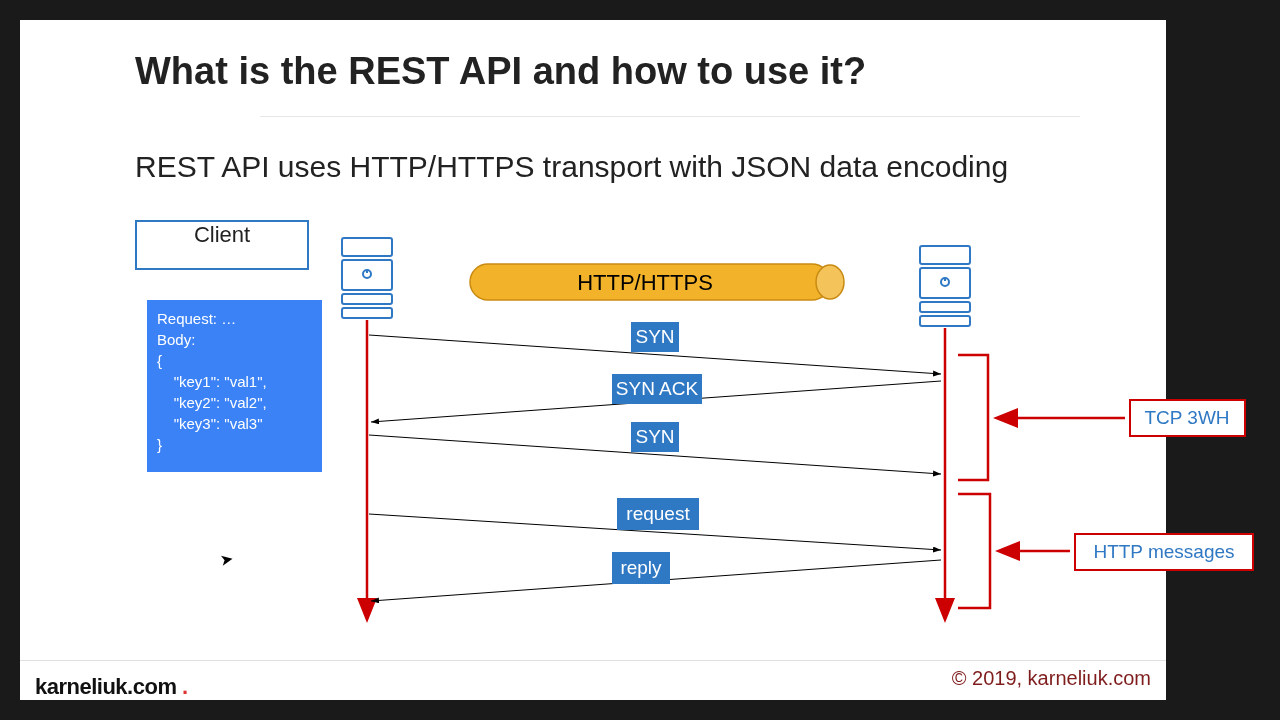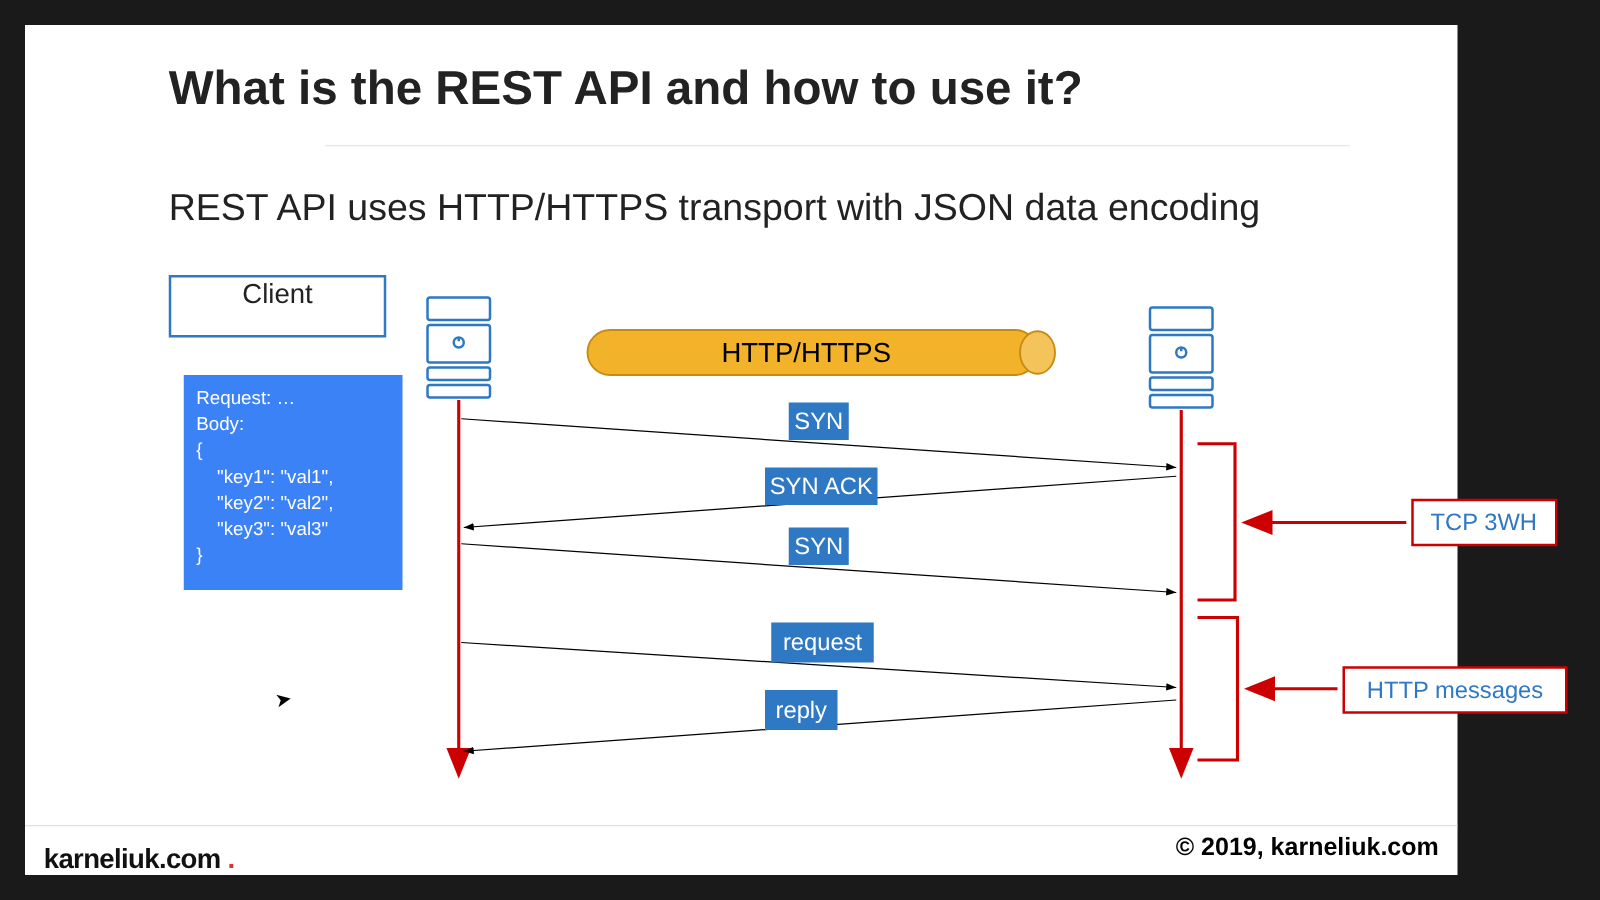--- a/index.html
+++ b/index.html
@@ -95,8 +95,7 @@
   .brand-dot { color: #d33; }
   .copyright {
     font-size: 20px;
-    color: #000000;
-    font-weight: bold;
+    color: #7f1d1d;
   }
   .cursor {
     position: absolute;

